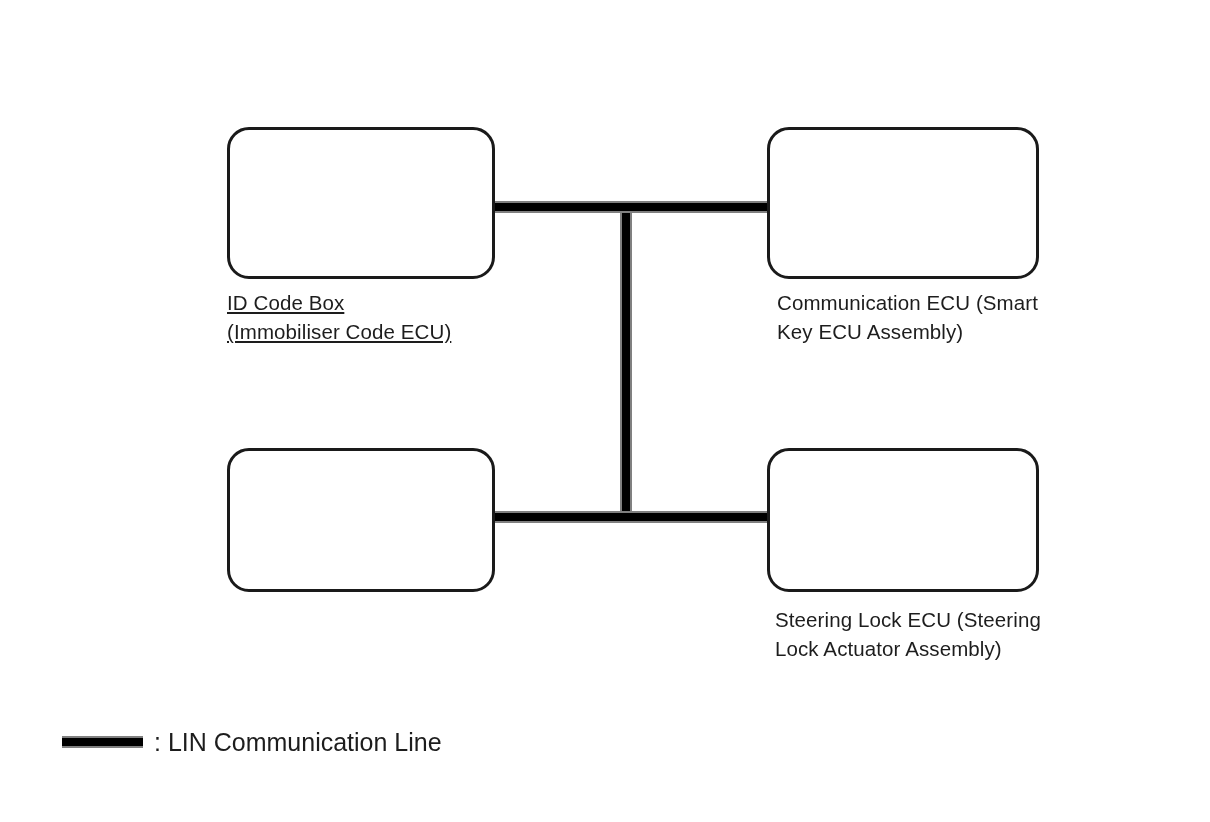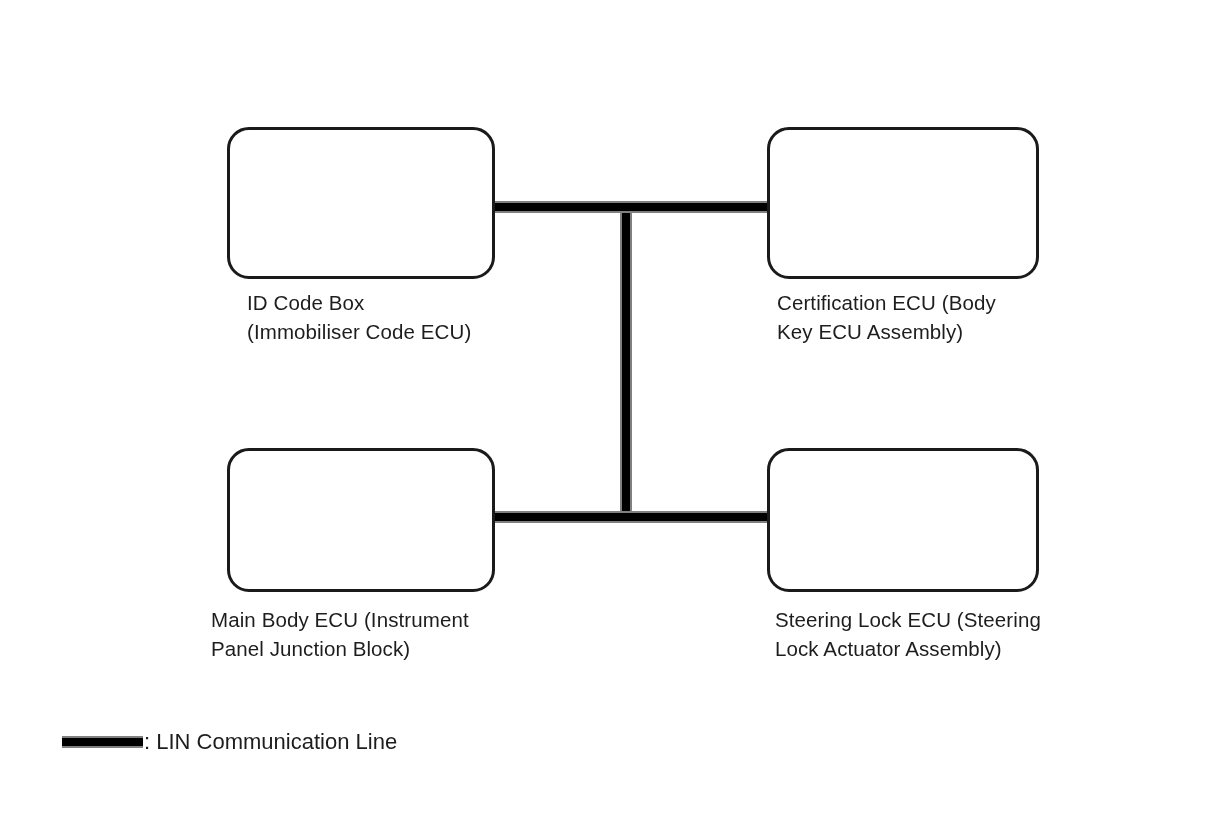--- a/index.html
+++ b/index.html
@@ -105,7 +105,7 @@
 
   <div class="ecu-box" style="left:767px; top:448px; width:272px; height:144px;"></div>
 
-  <div class="ecu-label" style="left:247px; top:288px;">ID Code Box
+  <div class="ecu-label" style="left:227px; top:288px;text-decoration:underline;">ID Code Box
 (Immobiliser Code ECU)</div>
 
   <div class="ecu-label" style="left:777px; top:288px;">Certification ECU (Body

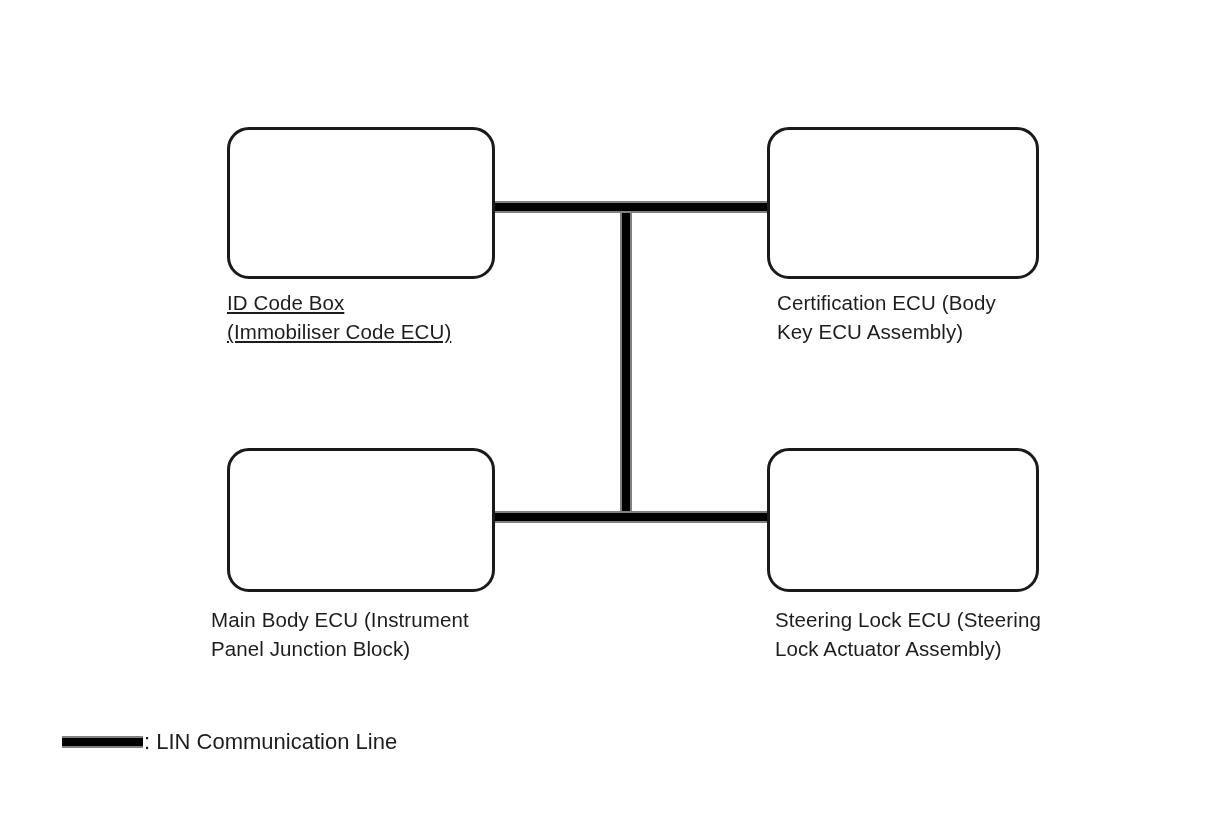--- a/index.html
+++ b/index.html
@@ -108,7 +108,7 @@
   <div class="ecu-label" style="left:227px; top:288px;text-decoration:underline;">ID Code Box
 (Immobiliser Code ECU)</div>
 
-  <div class="ecu-label" style="left:777px; top:288px;">Certification ECU (Body
+  <div class="ecu-label" style="left:777px; top:288px;">Communication ECU (Smart
 Key ECU Assembly)</div>
 
   <div class="ecu-label" style="left:211px; top:605px;">Main Body ECU (Instrument

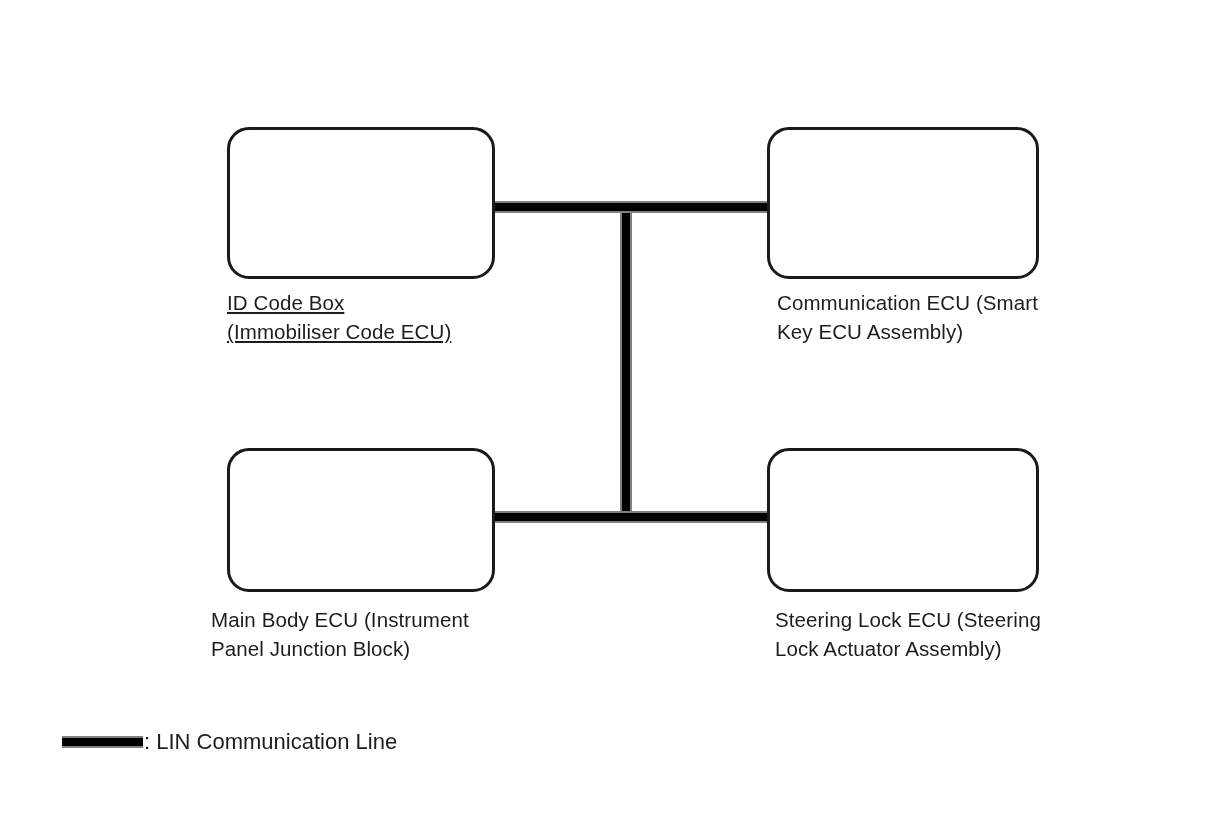--- a/index.html
+++ b/index.html
@@ -111,8 +111,6 @@
   <div class="ecu-label" style="left:777px; top:288px;">Communication ECU (Smart
 Key ECU Assembly)</div>
 
-  <div class="ecu-label" style="left:211px; top:605px;">Main Body ECU (Instrument
-Panel Junction Block)</div>
 
   <div class="ecu-label" style="left:752px; top:605px;margin-left:23px;">Steering Lock ECU (Steering
 Lock Actuator Assembly)</div>

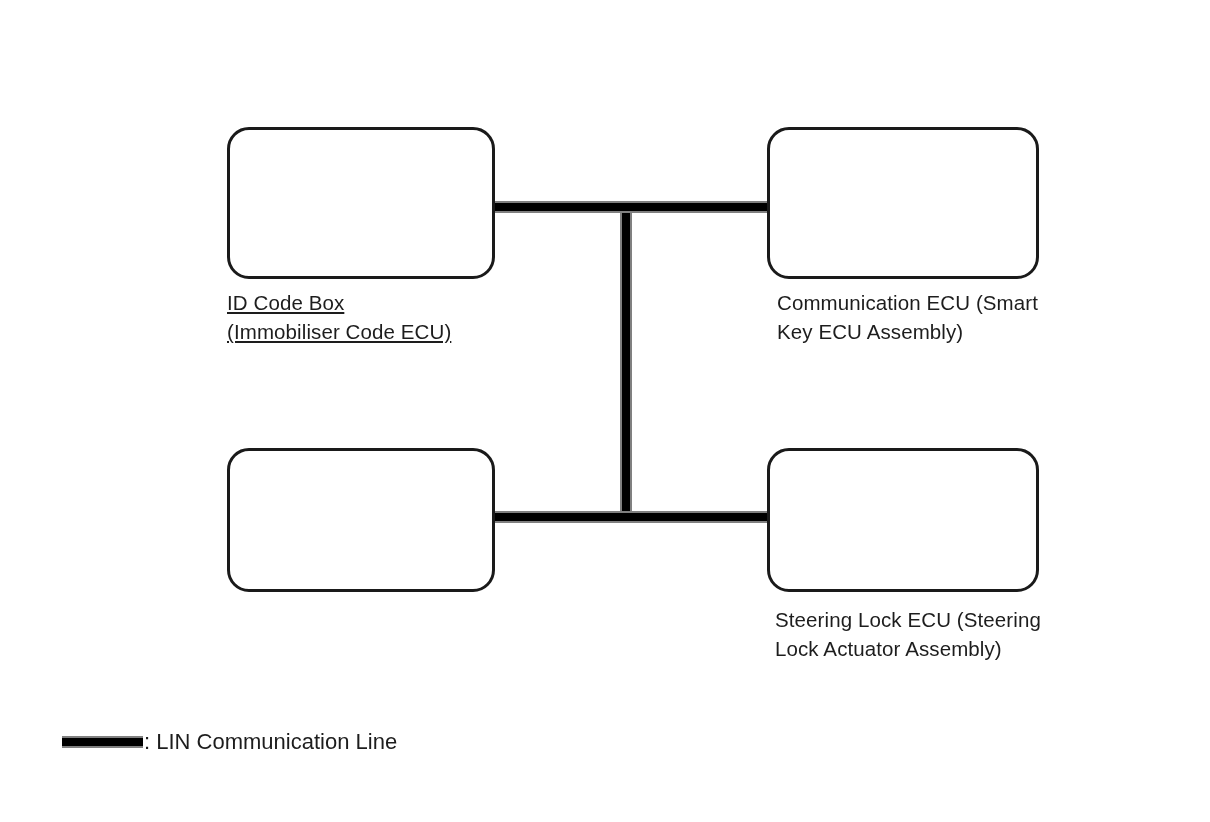--- a/index.html
+++ b/index.html
@@ -79,9 +79,9 @@
     flex: none;
   }
   .legend-text {
-    margin-left: 1px;
+    margin-left: 11px;
     color: #1d1d1d;
-    font-size: 22px;
+    font-size: 25px;
     line-height: 24px;
     white-space: nowrap;
   }

